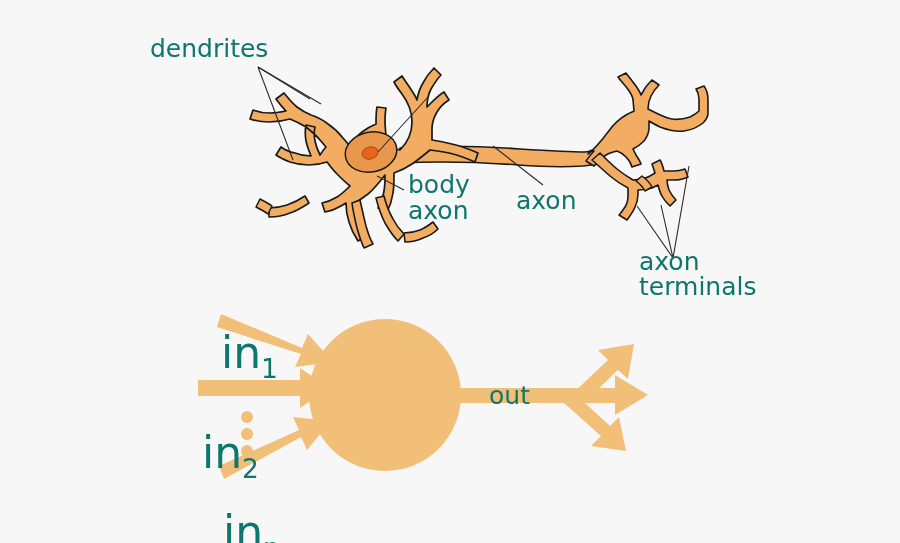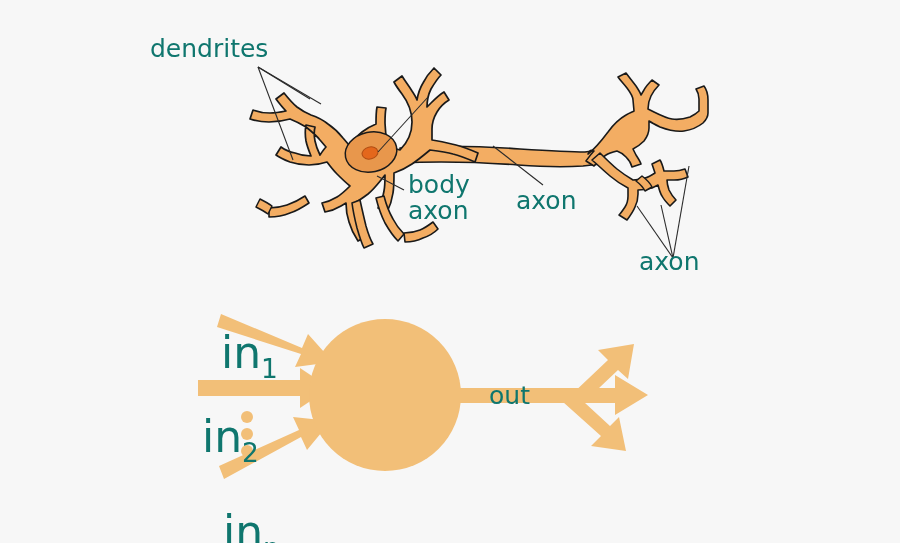--- a/index.html
+++ b/index.html
@@ -331,6 +331,7 @@
   <div class="lbl lbl-anat" style="left:516px; top:188px;">axon</div>
 
   <div class="lbl lbl-anat" style="left:639px; top:249px;">axon</div>
+  <div class="lbl lbl-anat" style="left:639px; top:274px;">terminals</div>
 
   <div class="lbl lbl-sch" style="left:165px; top:284px;">
     <span>in</span><span class="sub">1</span>

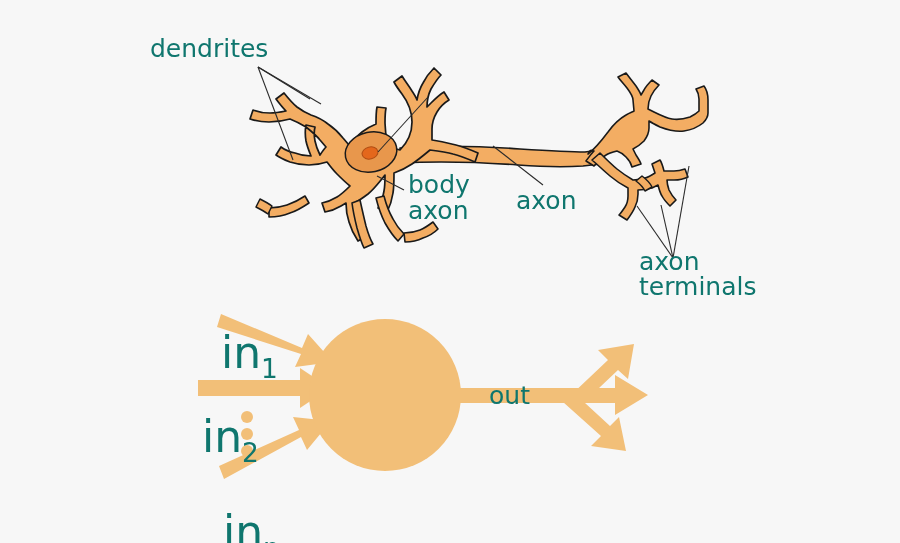--- a/index.html
+++ b/index.html
@@ -337,7 +337,7 @@
     <span>in</span><span class="sub">1</span>
   </div>
 
-  <div class="lbl lbl-sch" style="left:146px; top:368px;">
+  <div class="lbl lbl-sch" style="left:146px; top:384px;">
     <span>in</span><span class="sub">2</span>
   </div>
 

